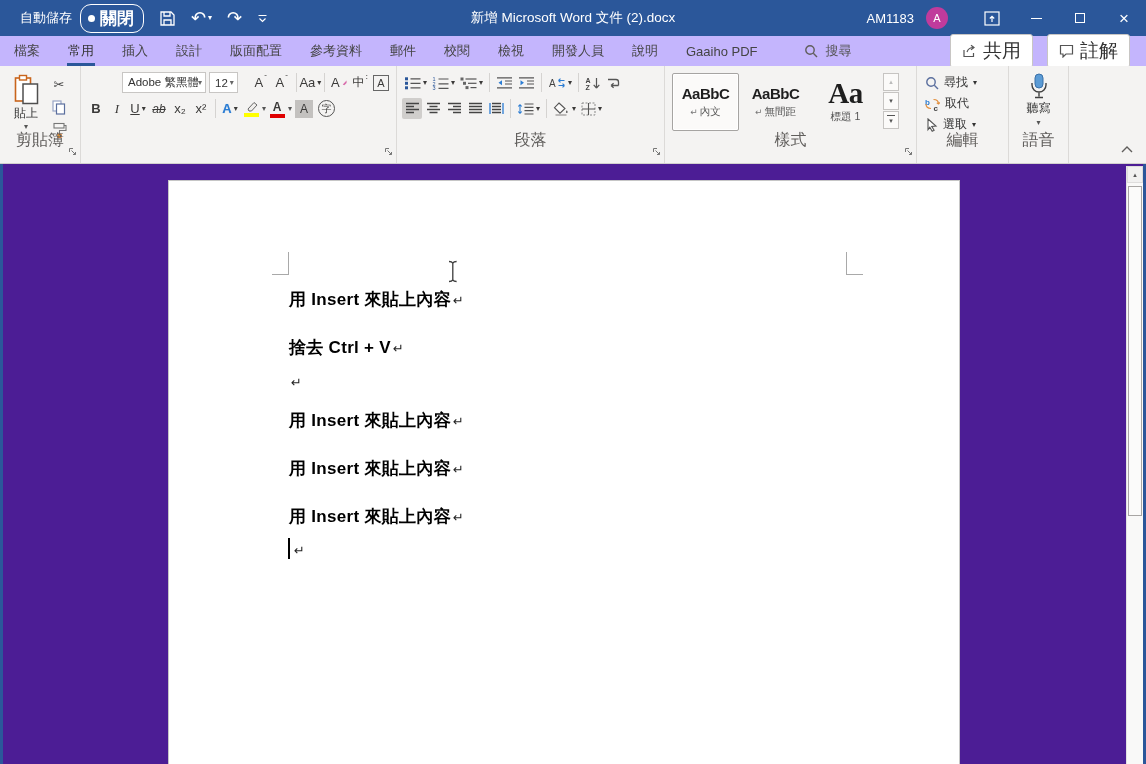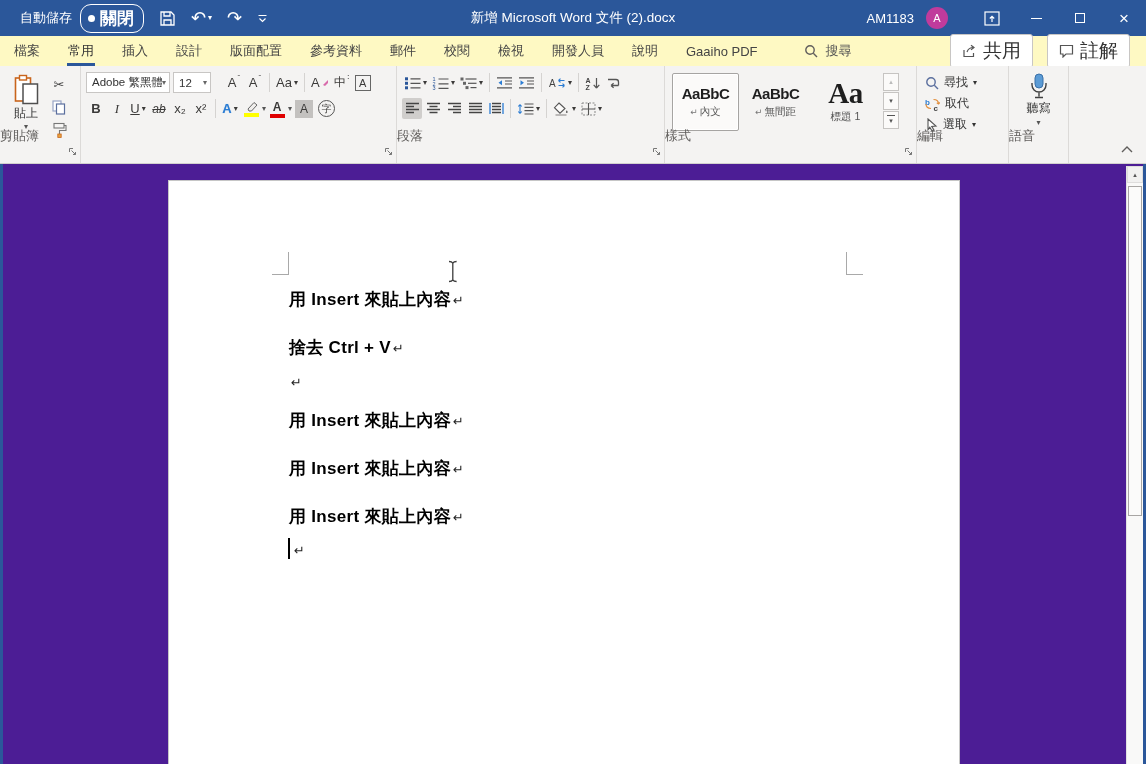--- a/index.html
+++ b/index.html
@@ -30,7 +30,7 @@
   .close-glyph { font-size:17px; line-height:1; }
 
   
-  .tabrow { position:absolute; top:36px; left:0; right:0; height:30px; background:#fef9c3;
+  .tabrow { position:absolute; top:36px; left:0; right:0; height:30px; background:#c4b5fd;
     display:flex; align-items:center; font-size:13px; color:#444; }
   .tab { padding:0 14px; height:100%; display:flex; align-items:center; position:relative; cursor:default; }
   .tab.active { color:#333; }

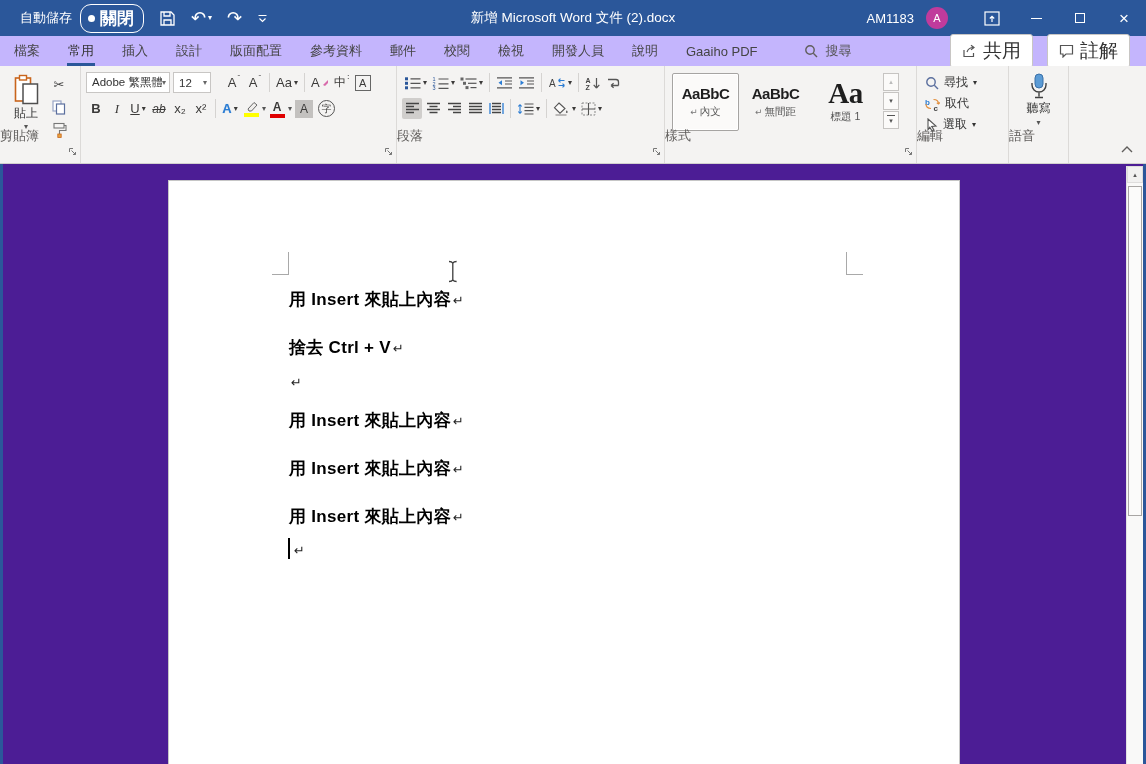--- a/index.html
+++ b/index.html
@@ -72,7 +72,7 @@
   .combo { display:flex; align-items:center; justify-content:space-between; background:#fff;
     border:1px solid #c8c6c4; height:21px; padding:0 3px 0 5px; font-size:11.5px; color:#333; }
   .combo .dd { color:#666; }
-  .combo.fname { width:84px; margin-right:2px; }
+  .combo.fname { width:84px; margin-right:2px;margin-left:36px; }
   .combo.fsize { width:38px; margin-right:12px; }
   .fname-text { white-space:nowrap; overflow:hidden; max-width:76px; }
   .bold-g { font-weight:bold; }

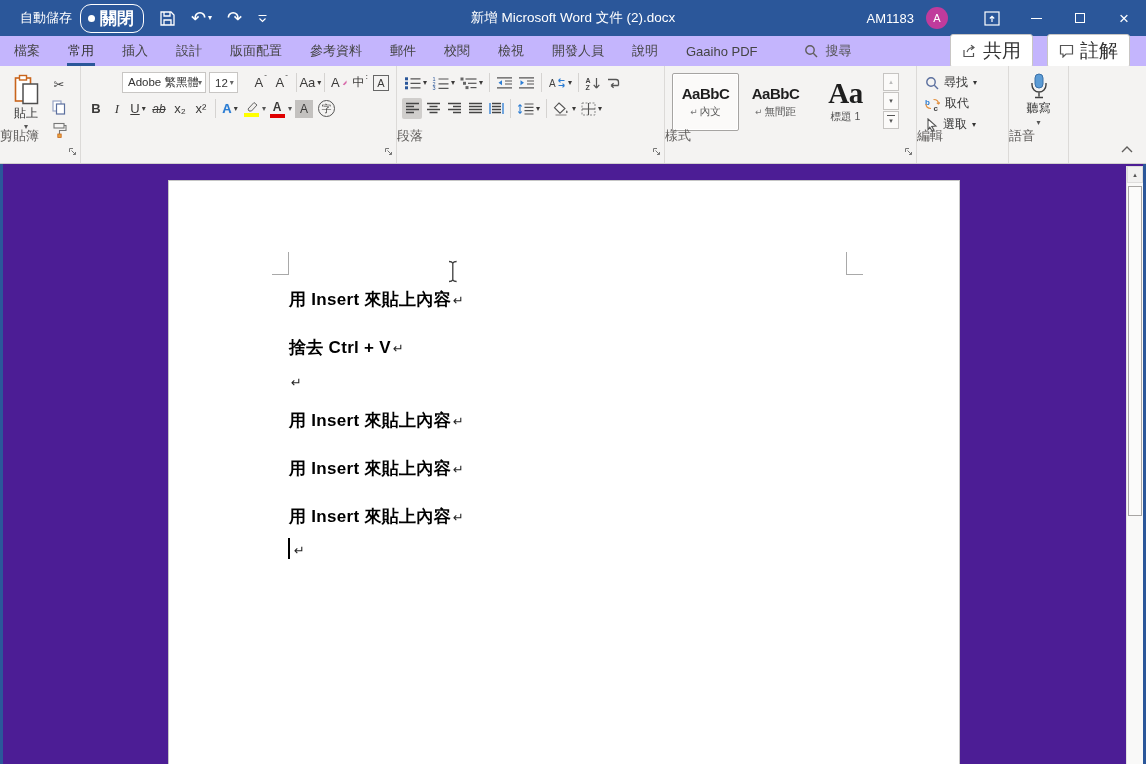--- a/index.html
+++ b/index.html
@@ -45,8 +45,8 @@
   .ribbon { position:absolute; top:66px; left:0; right:0; height:98px; background:#f4f3f2;
     border-bottom:1px solid #d2d0ce; display:flex; }
   .grp { position:relative; border-right:1px solid #dcdad8; padding:6px 5px 17px; }
-  .grp-label { position:absolute; bottom:18px; left:0; right:0; text-align:left;
-    font-size:13px; color:#605e5c; }
+  .grp-label { position:absolute; bottom:12px; left:0; right:0; text-align:center;
+    font-size:16px; color:#605e5c; }
   .launcher { position:absolute; right:3px; bottom:3px; }
   .grp-spacer { flex:1; border:none; position:relative; }
   .collapse { position:absolute; right:8px; bottom:4px; padding:2px 4px; }

